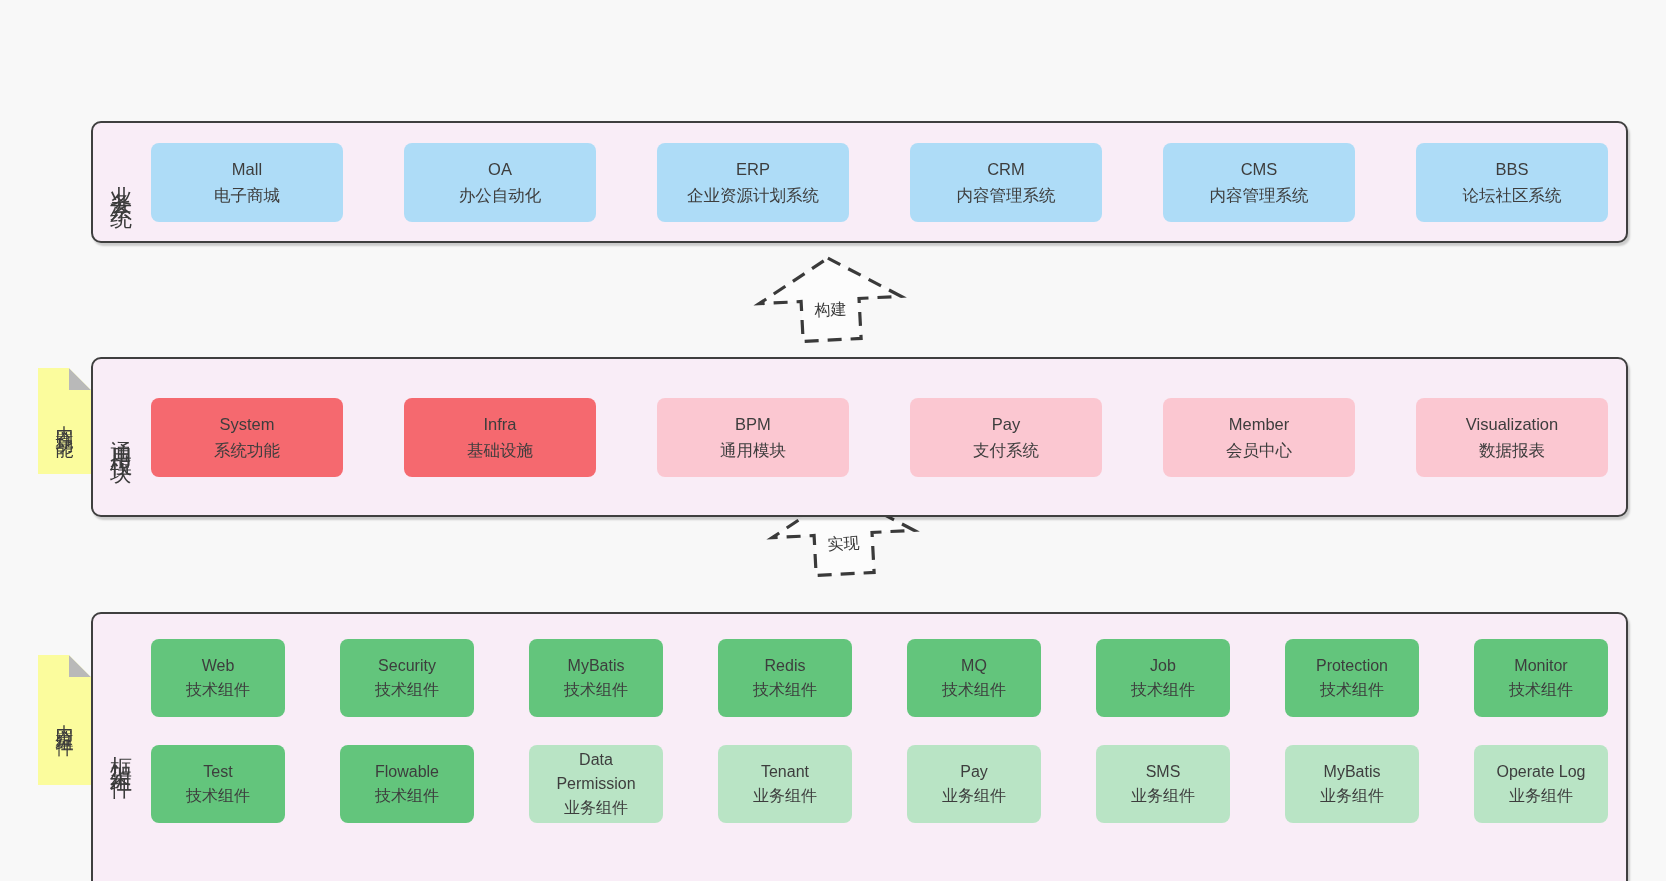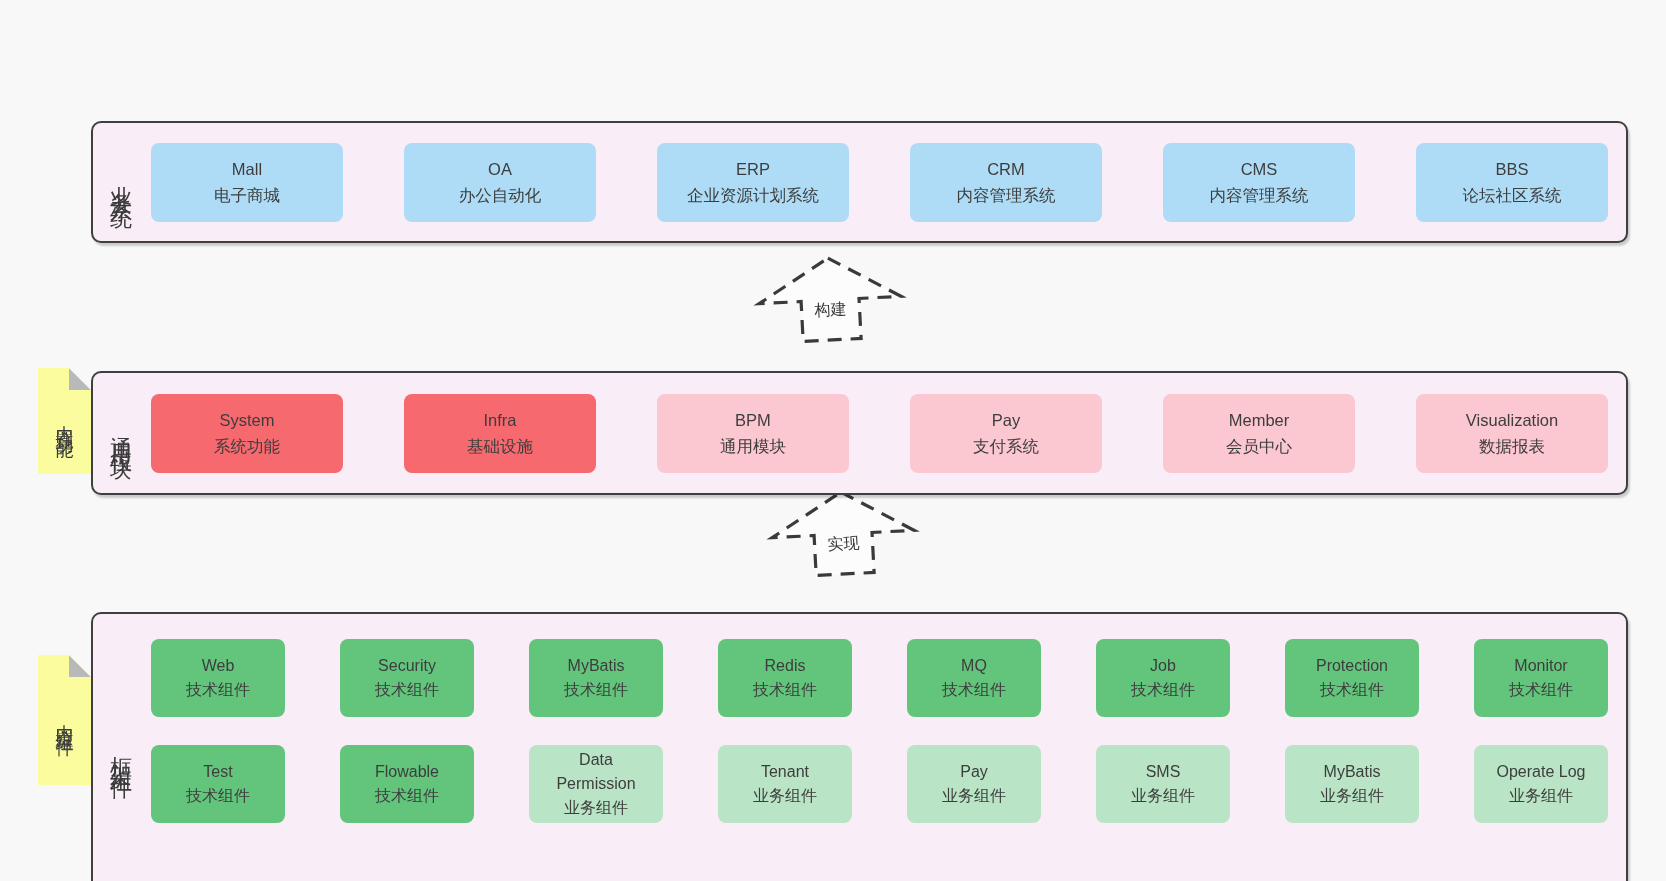--- a/index.html
+++ b/index.html
@@ -20,7 +20,7 @@
     z-index:1;
   }
   .band-top    { top:121px; height:122px; }
-  .band-mid    { top:371px; height:124px;padding-left:44px; }
+  .band-mid    { top:357px; height:160px;padding-left:44px; }
   .band-bottom { top:612px; height:282px; }
 
   .band-label {

